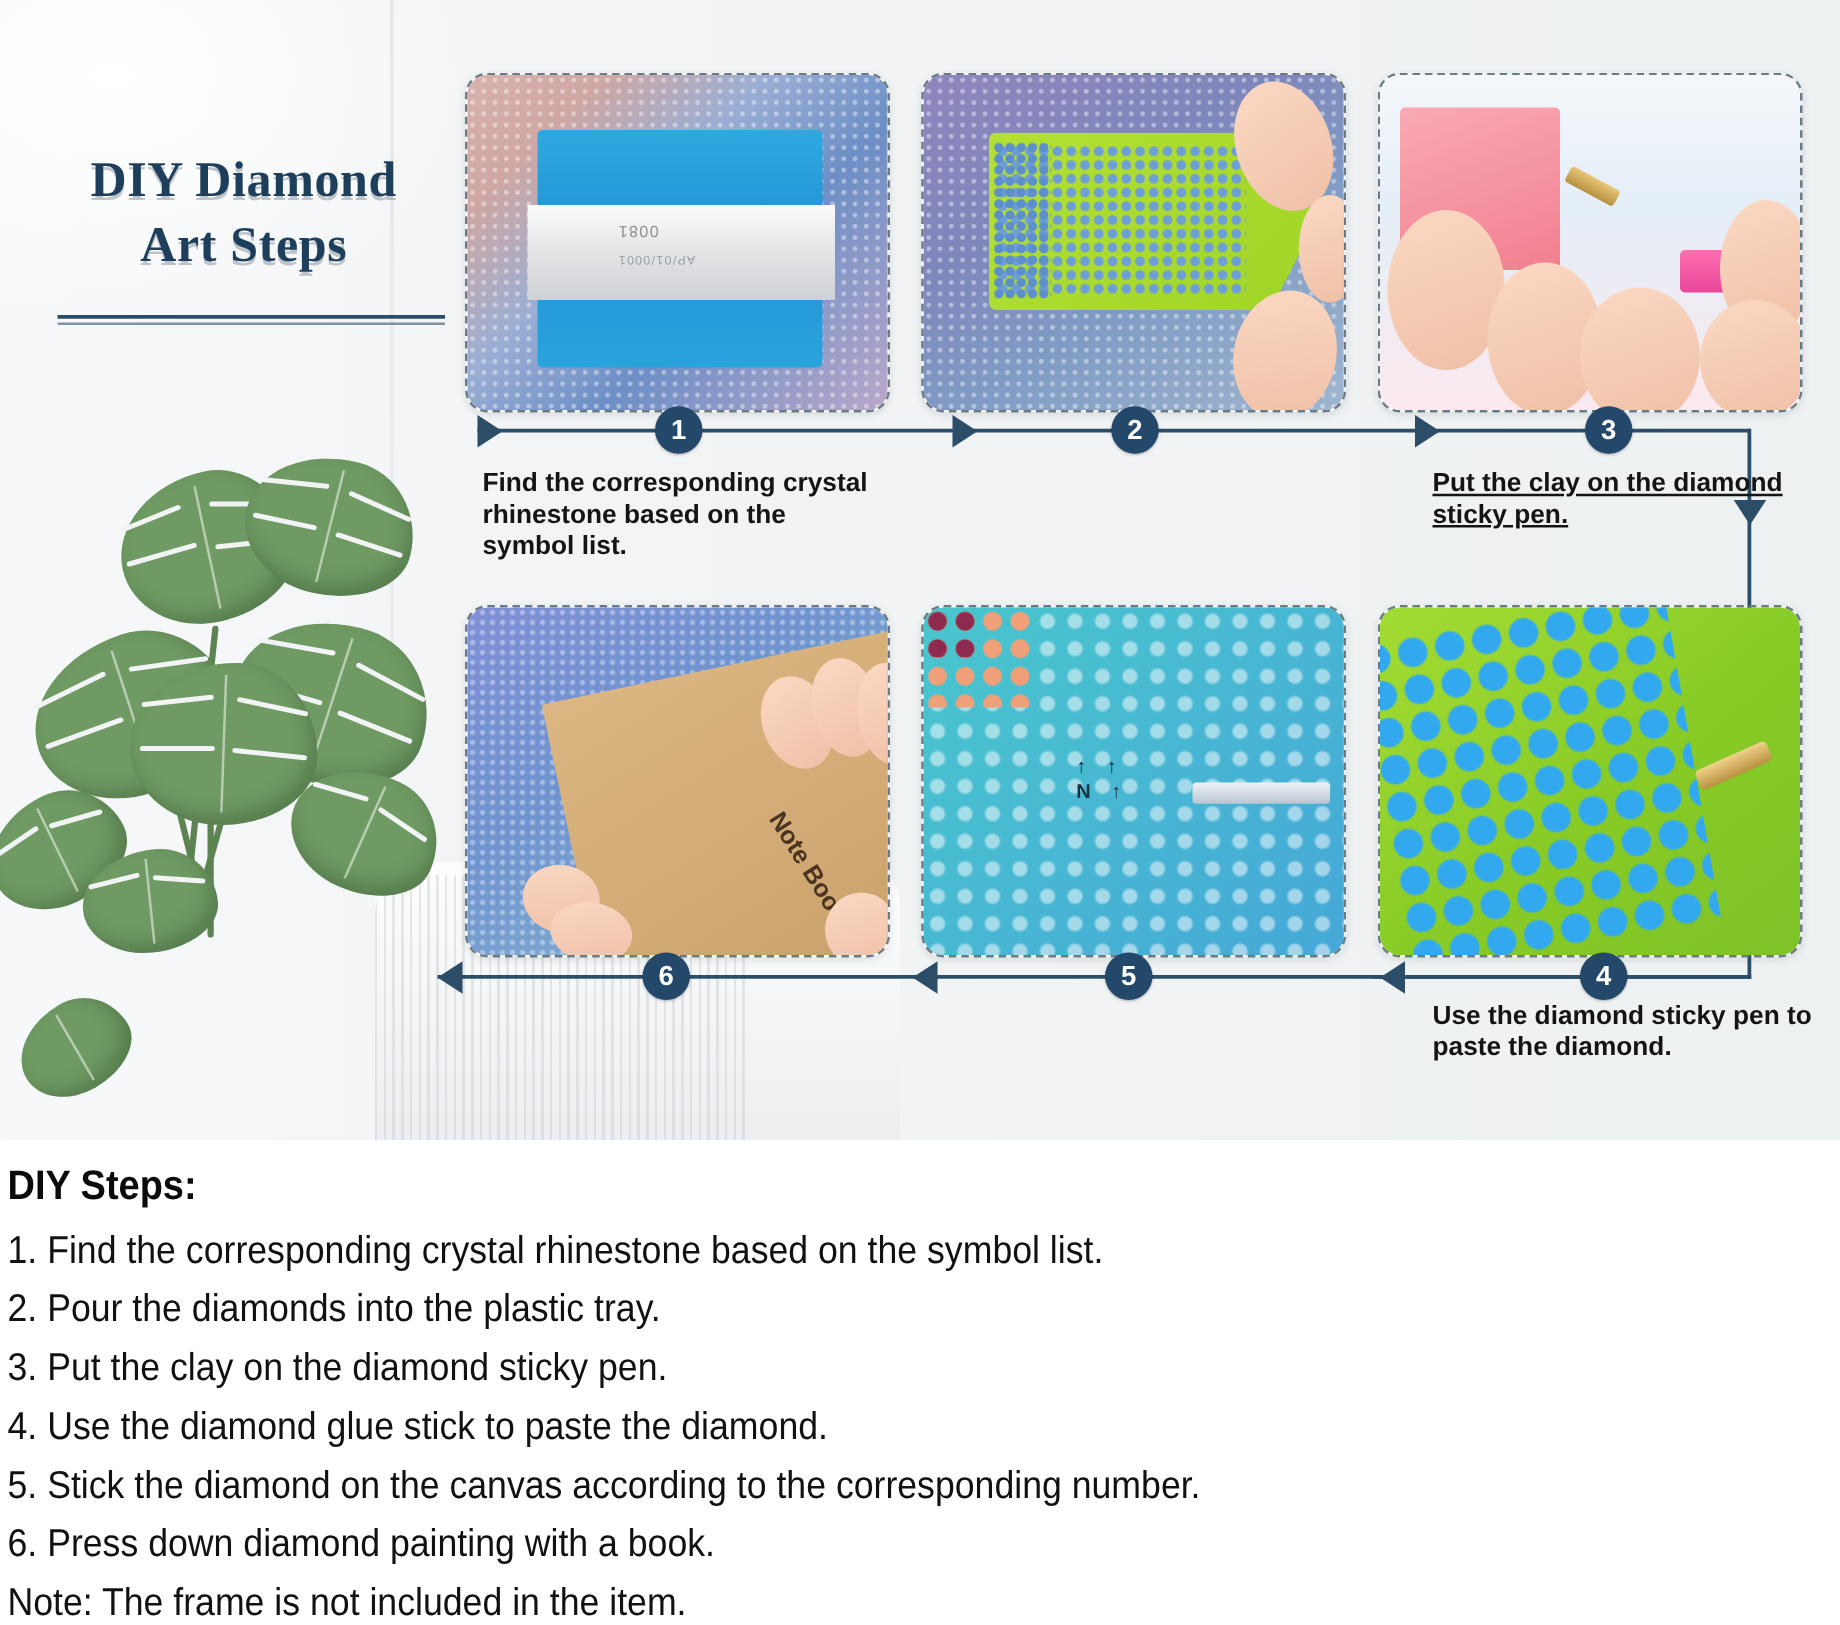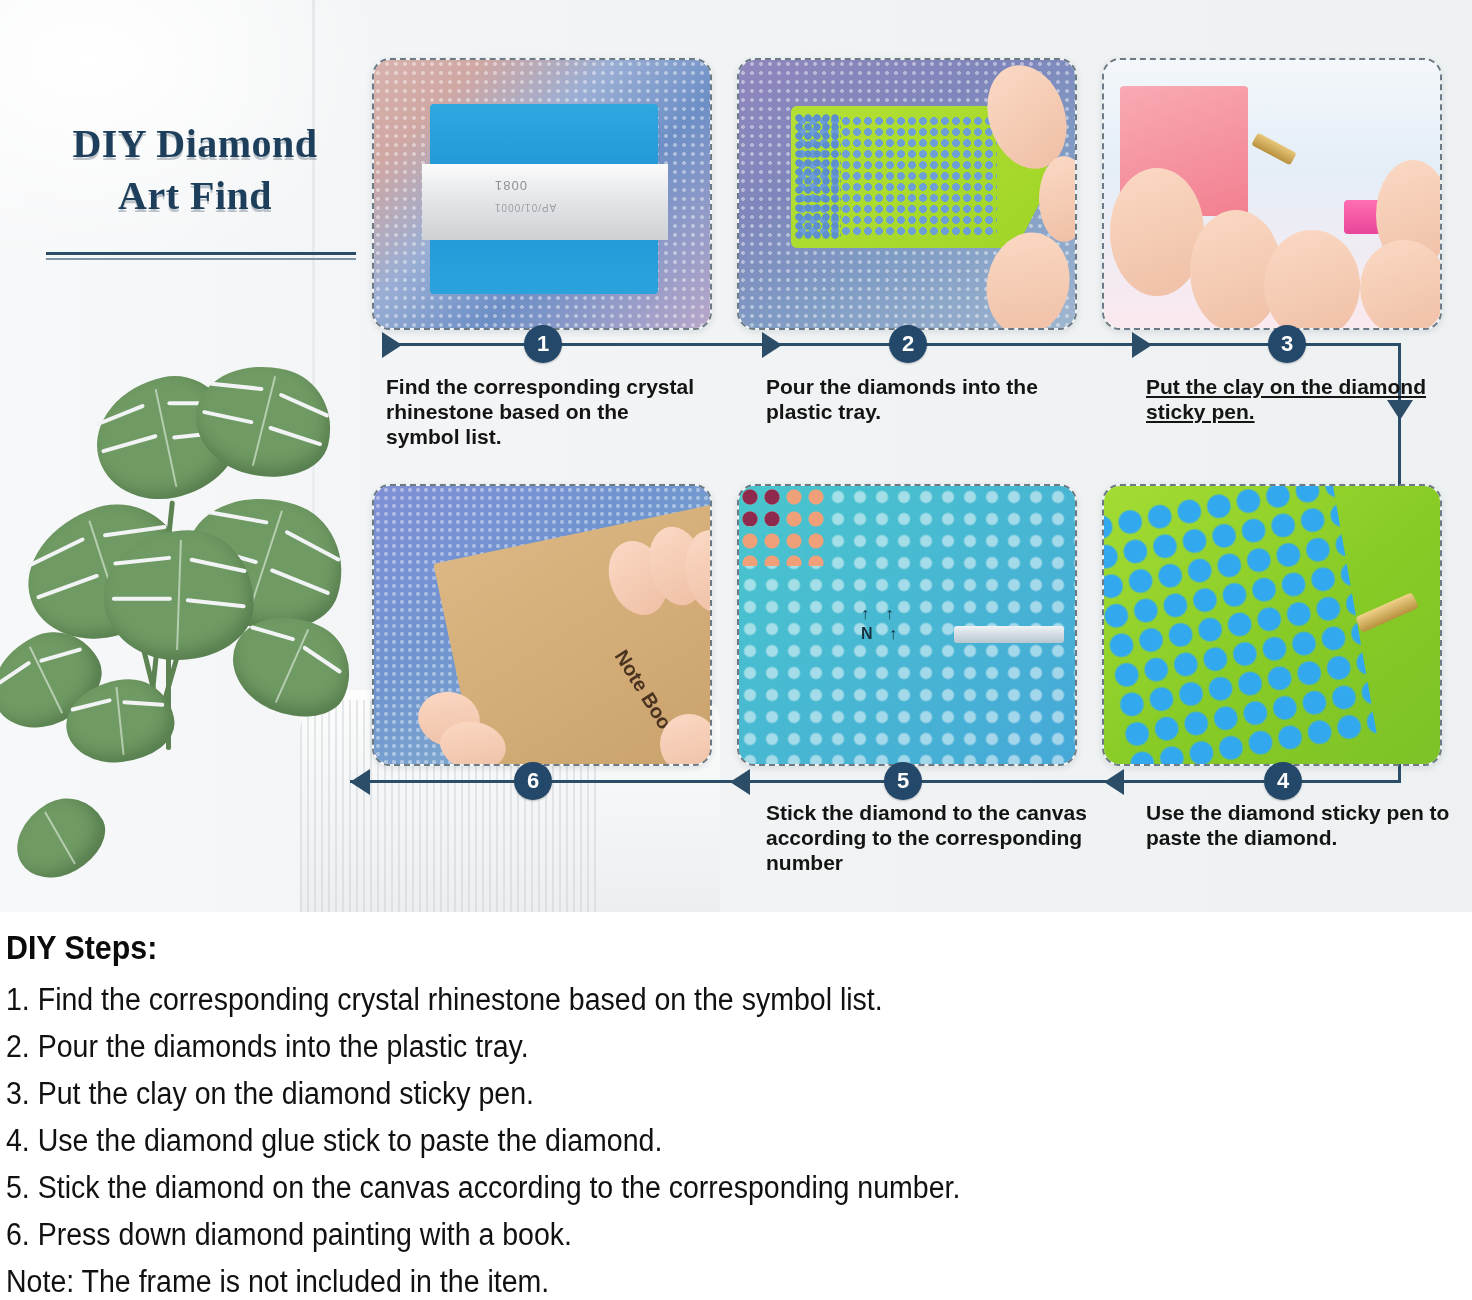--- a/index.html
+++ b/index.html
@@ -206,7 +206,7 @@
 
     <div class="title-block">
       <div class="title-line">DIY Diamond</div>
-      <div class="title-line l2">Art Find</div>
+      <div class="title-line l2">Art Steps</div>
     </div>
     <div class="title-rule">
       <div class="r1"></div>

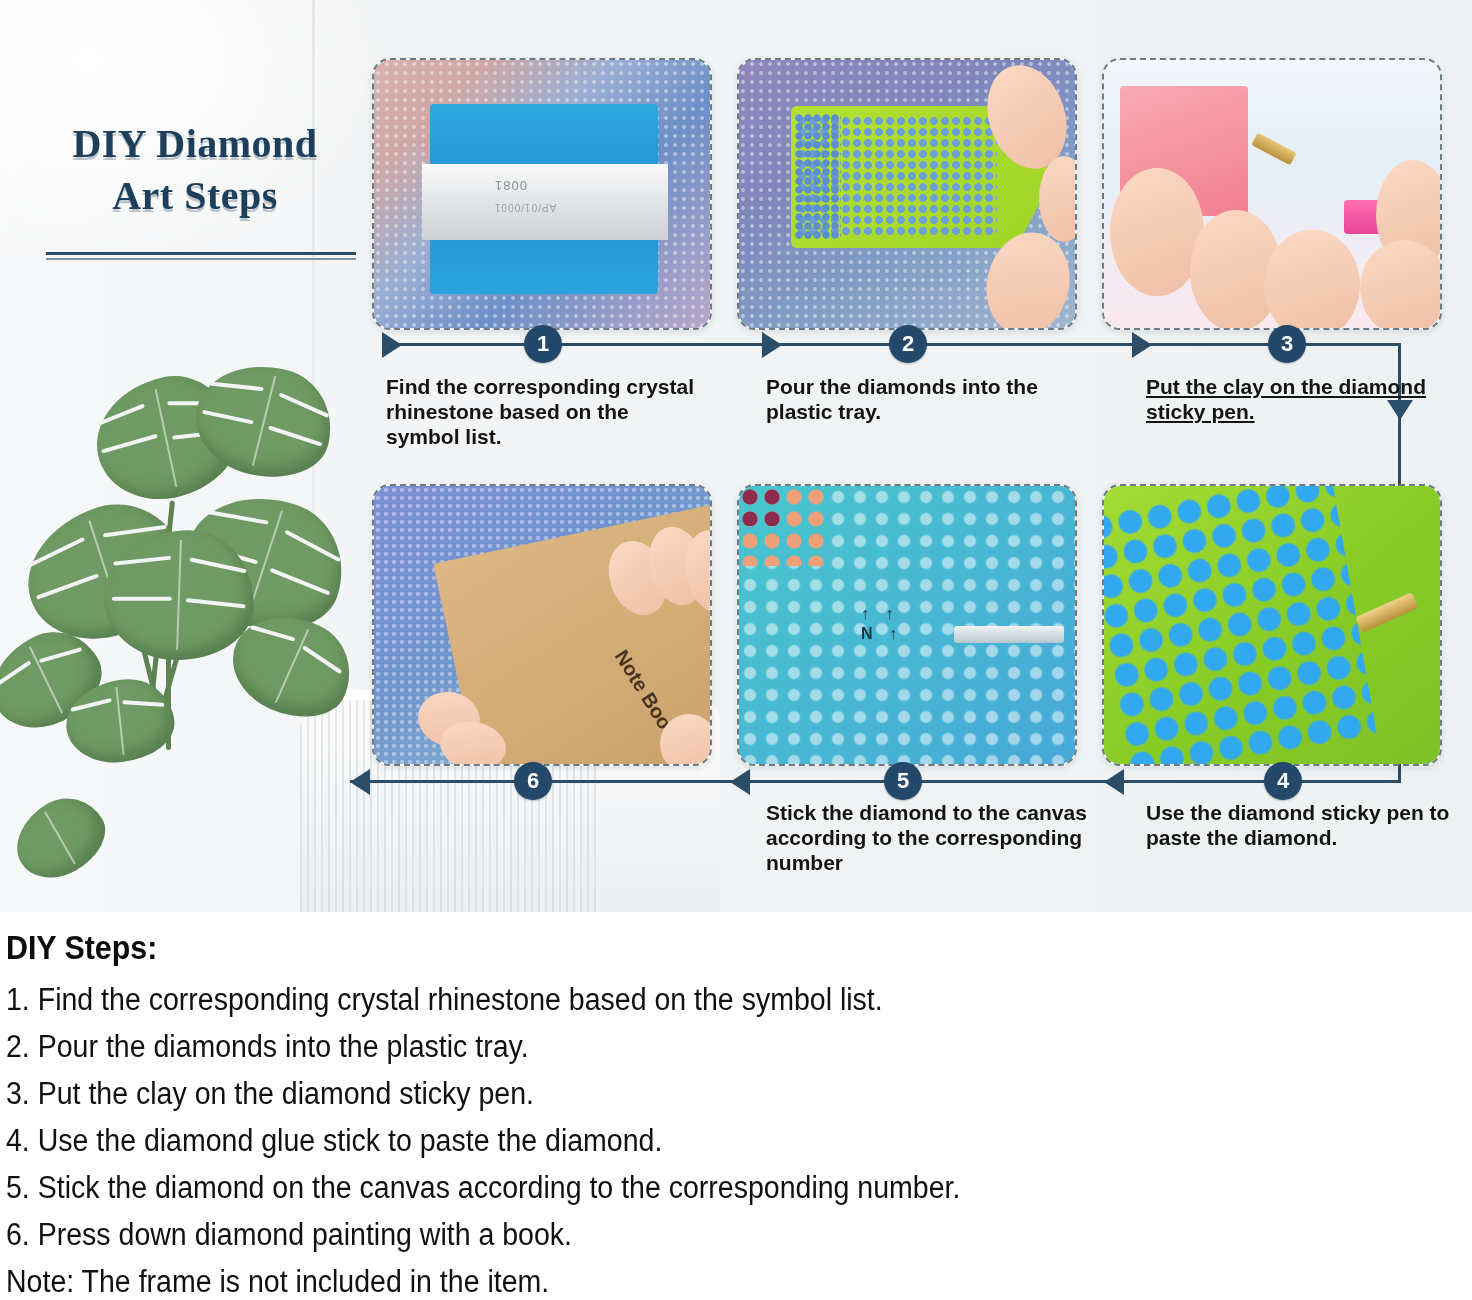--- a/index.html
+++ b/index.html
@@ -310,7 +310,6 @@
     <div class="flowline hline" style="left:1098px; top:780px; width:303px;"></div>
 
     <div class="cap r1 cap-c1">Find the corresponding crystal rhinestone based on the symbol list.</div>
-    <div class="cap r1 cap-c2">Pour the diamonds into the plastic tray.</div>
     <div class="cap r1 cap-c3">Put the clay on the diamond sticky pen.</div>
 
     <div class="panel p-row2 pc1">

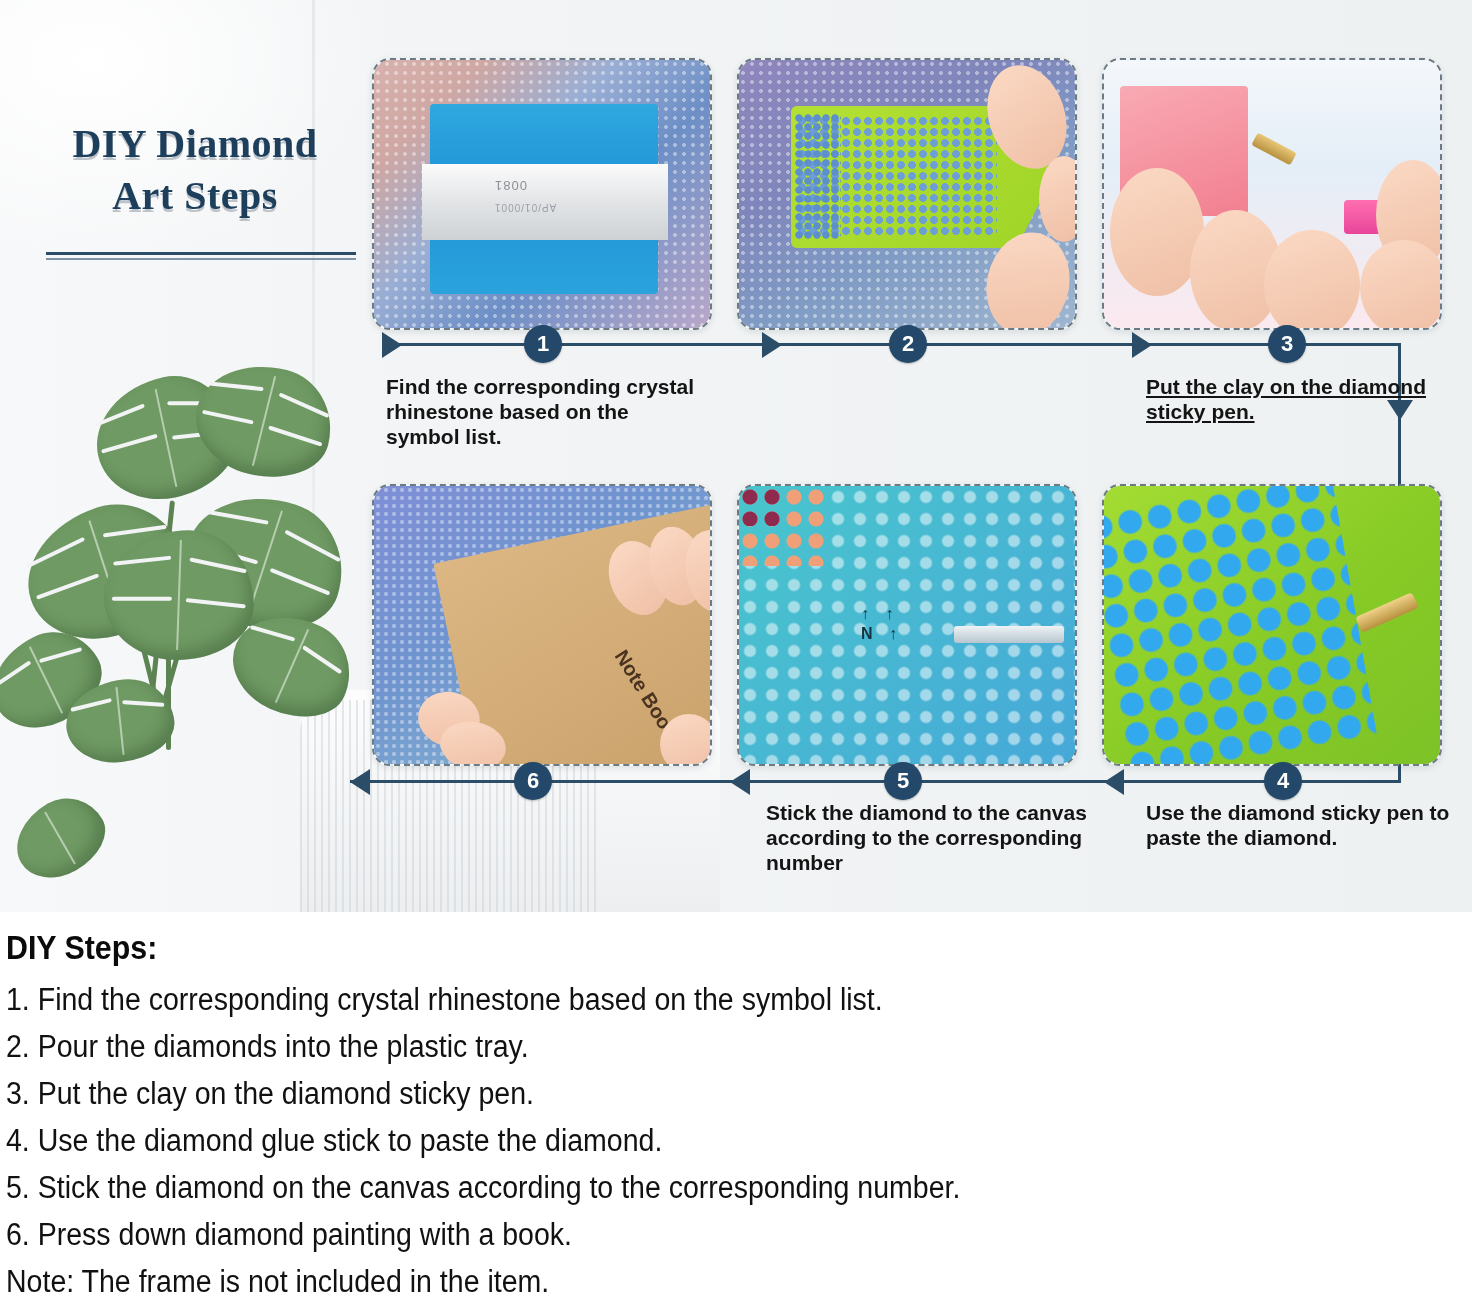--- a/index.html
+++ b/index.html
@@ -347,7 +347,6 @@
     <div class="step-circle" style="left:884px; top:762px;">5</div>
     <div class="step-circle" style="left:1264px; top:762px;">4</div>
 
-    <div class="cap r2 cap-c2">Stick the diamond to the canvas according to the corresponding number</div>
     <div class="cap r2 wide" style="left:1146px;">Use the diamond sticky pen to paste the diamond.</div>
   </div>
 

